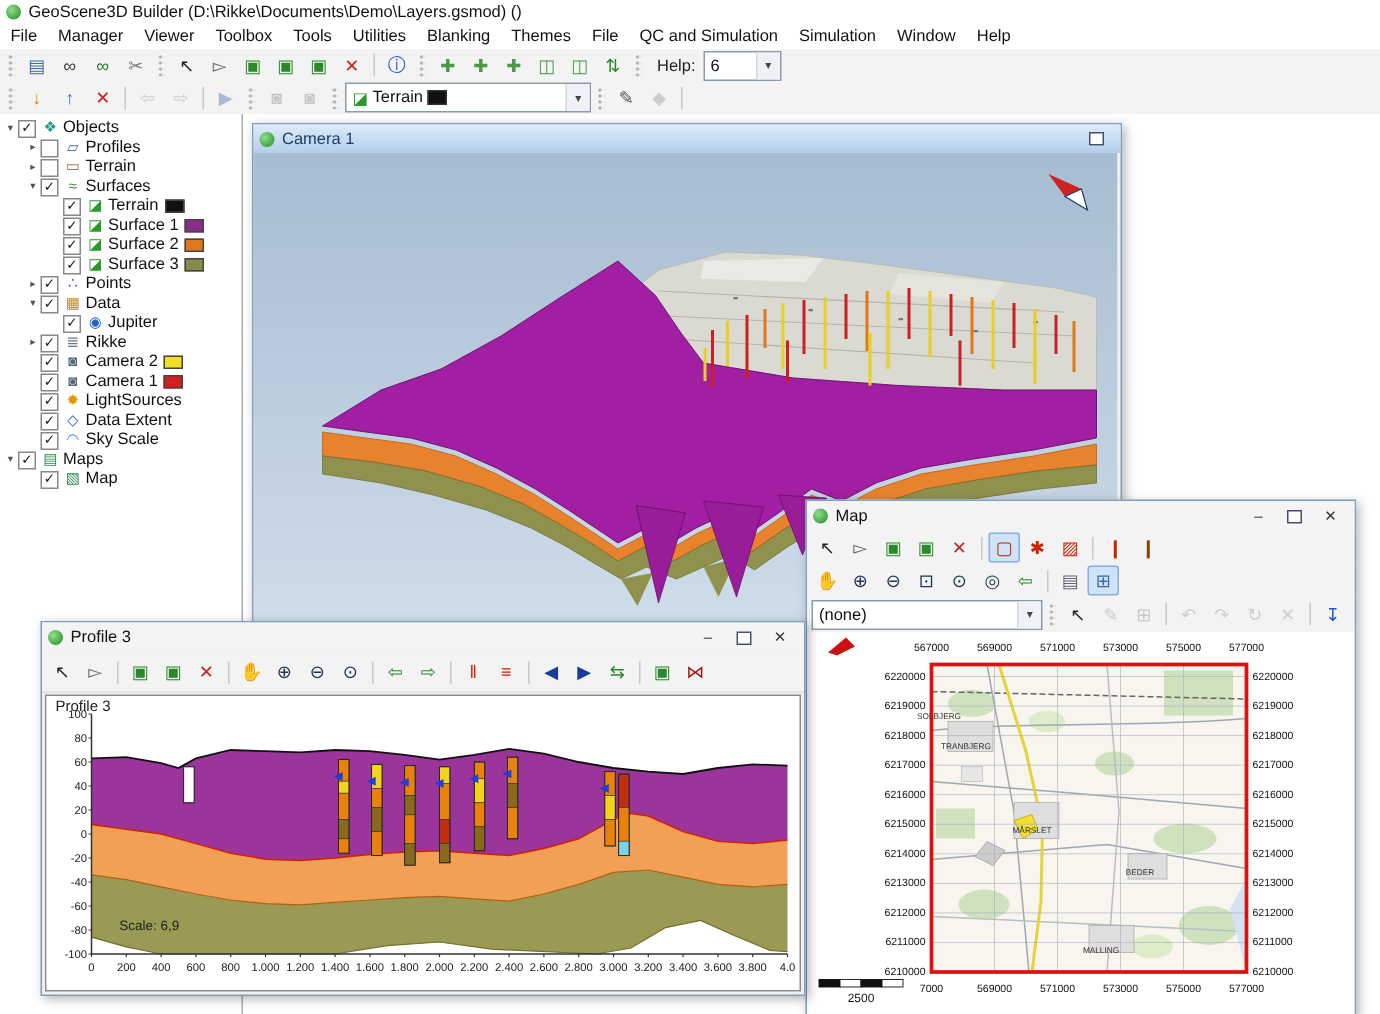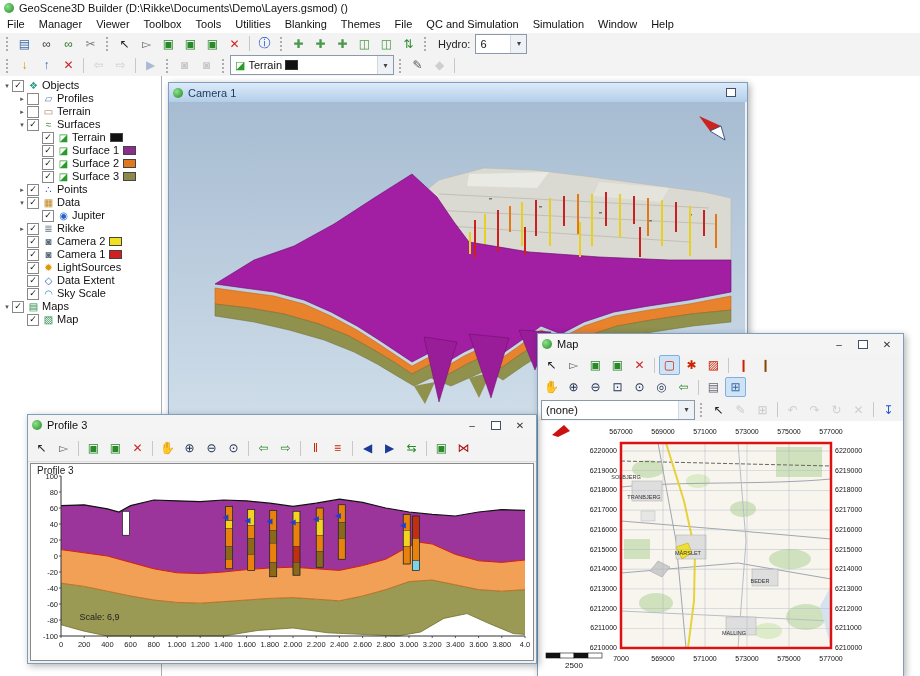--- a/index.html
+++ b/index.html
@@ -101,7 +101,7 @@
     <span class="tbicon" style="color: rgb(74, 154, 74);">◫</span>
     <span class="tbicon" style="color: rgb(42, 138, 42);">⇅</span>
     <div class="tb-grip"></div>
-    <span class="tb-label">Hydro:</span>
+    <span class="tb-label">Help:</span>
     <div class="combo" style="width: 46px;">
       <span class="combo-text">6</span>
       <span class="combo-arrow">▾</span>

